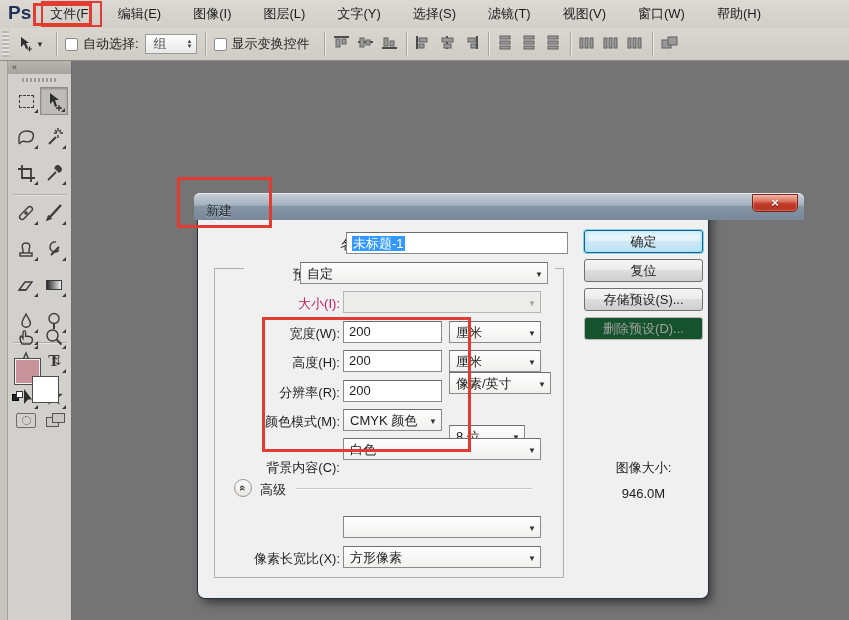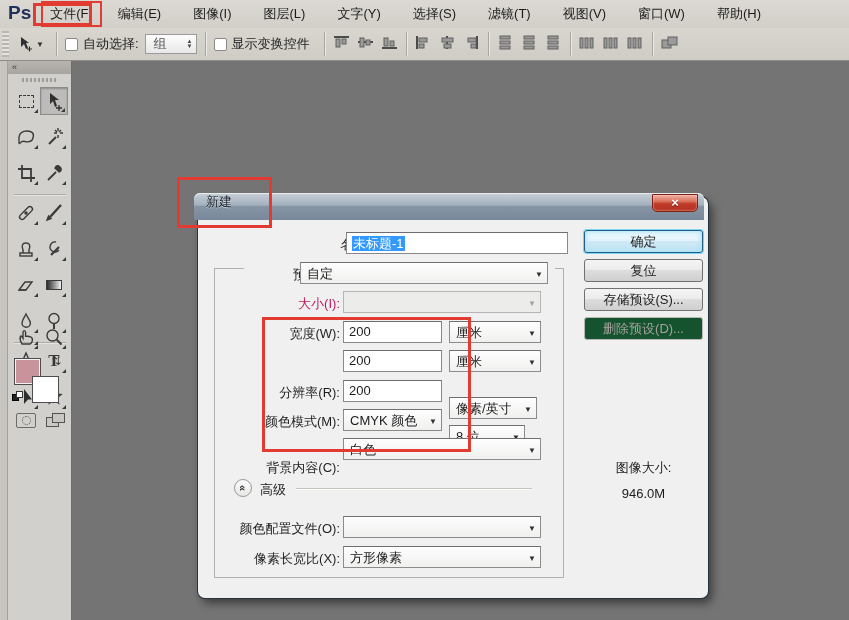--- a/index.html
+++ b/index.html
@@ -49,7 +49,7 @@
   #screenmode i{position:absolute;border:1px solid #55534f;background:#c9c7c3}
   
   #dialog{position:absolute;left:198px;top:197px;width:510px;height:401px;border:4px solid #69githu7b8d;border-color:#6b7d8f;border-radius:7px;background:#f0f0f0;box-shadow:0 0 0 1px #253341,4px 5px 10px rgba(0,0,0,.5)}
-  #dlg-titlebar{position:absolute;left:-4px;top:-4px;width:510px;height:27px;border-radius:6px 6px 0 0;background:linear-gradient(#c8d0d9,#a3b0bd 45%,#8595a5 50%,#78889a);display:flex;align-items:flex-start;box-shadow:inset 0 1px 0 #e8edf2}
+  #dlg-titlebar{position:absolute;left:-4px;top:-4px;width:610px;height:27px;border-radius:6px 6px 0 0;background:linear-gradient(#c8d0d9,#a3b0bd 45%,#8595a5 50%,#78889a);display:flex;align-items:flex-end;box-shadow:inset 0 1px 0 #e8edf2}
   #dlg-title{padding-left:12px;color:#17202a;text-shadow:0 1px 0 rgba(255,255,255,.5)}
   #dlg-close{position:absolute;right:6px;top:1px;width:46px;height:18px;background:linear-gradient(#f0b0a2,#d9705d 40%,#c03a28 55%,#b33423);border:1px solid #7e2218;border-radius:0 0 5px 5px;color:#fff;font-weight:bold;text-align:center;line-height:16px;font-size:13px;text-shadow:0 1px 1px #6d1d14;box-shadow:inset 0 0 2px #ffd9cf}
   .dlg-label{position:absolute;width:150px;text-align:right;color:#1e1e1e}

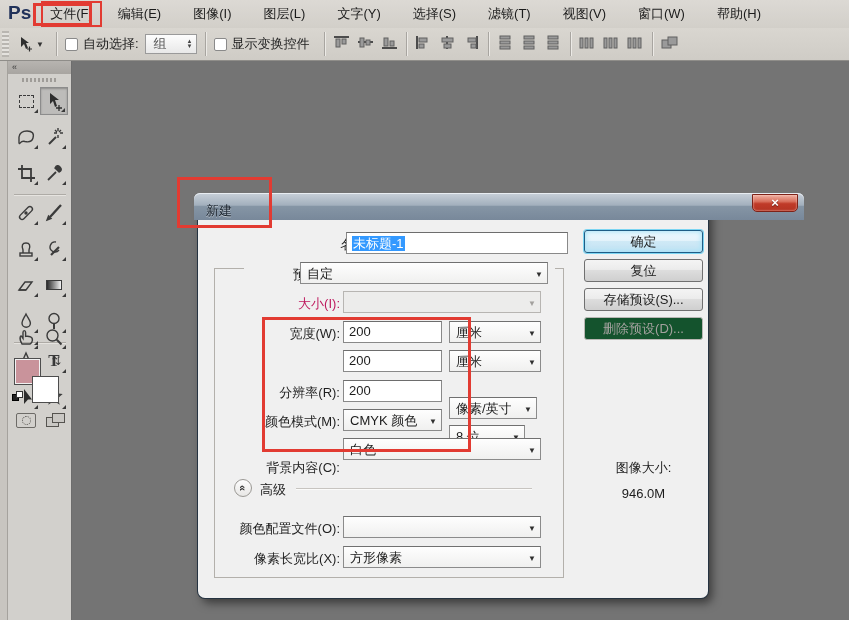--- a/index.html
+++ b/index.html
@@ -347,6 +347,7 @@
     <div class="inp" style="left:145px;top:124px;width:99px"><span>200</span></div>
     <div class="dd" style="left:251px;top:124px;width:92px"><span>厘米</span><span class="ar">▼</span></div>
 
+    <div class="dlg-label" style="left:-8px;top:157px">高度(H):</div>
     <div class="inp" style="left:145px;top:153px;width:99px"><span>200</span></div>
     <div class="dd" style="left:251px;top:153px;width:92px"><span>厘米</span><span class="ar">▼</span></div>
 

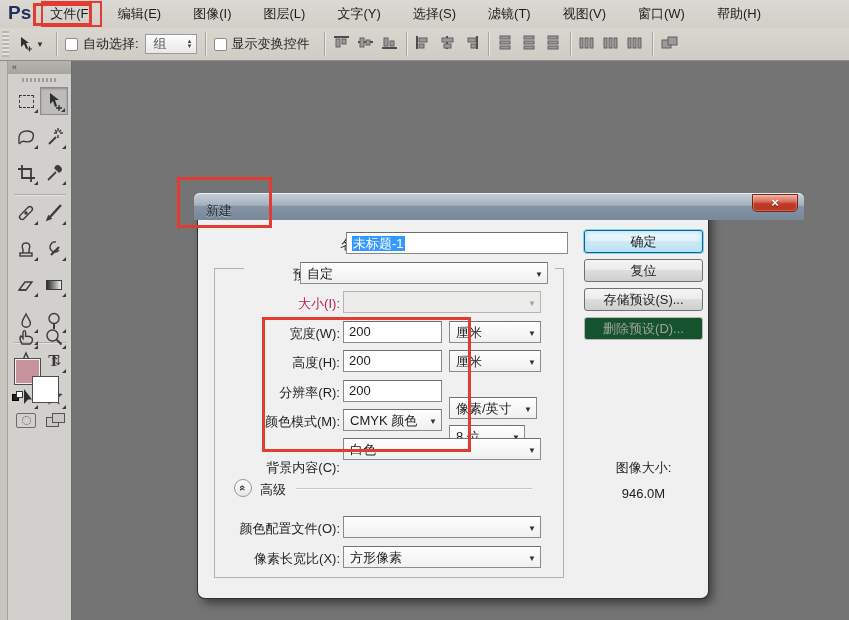--- a/index.html
+++ b/index.html
@@ -353,7 +353,7 @@
 
     <div class="dlg-label" style="left:-8px;top:187px">分辨率(R):</div>
     <div class="inp" style="left:145px;top:183px;width:99px"><span>200</span></div>
-    <div class="dd" style="left:251px;top:200px;width:88px"><span>像素/英寸</span><span class="ar">▼</span></div>
+    <div class="dd" style="left:251px;top:175px;width:102px"><span>像素/英寸</span><span class="ar">▼</span></div>
 
     <div class="dlg-label" style="left:-8px;top:216px">颜色模式(M):</div>
     <div class="dd" style="left:145px;top:212px;width:99px"><span>CMYK 颜色</span><span class="ar">▼</span></div>

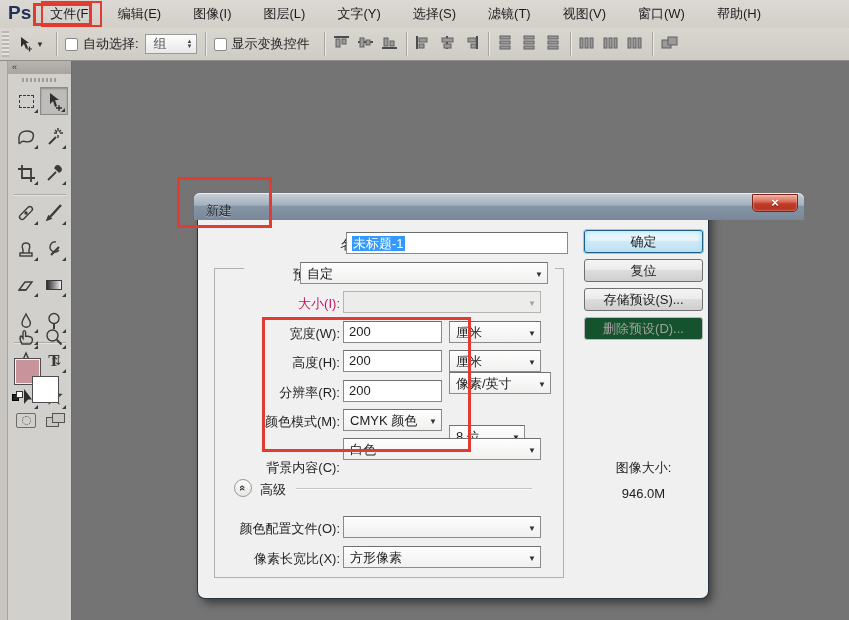--- a/index.html
+++ b/index.html
@@ -366,7 +366,6 @@
     <div id="adv-label" style="left:62px;top:284px;position:absolute">高级</div>
     <div id="adv-divider" style="left:98px;top:291px"></div>
 
-    <div class="dlg-label" style="left:-8px;top:323px">颜色配置文件(O):</div>
     <div class="dd" style="left:145px;top:319px;width:198px"><span class="ar">▼</span></div>
 
     <div class="dlg-label" style="left:-8px;top:353px">像素长宽比(X):</div>

